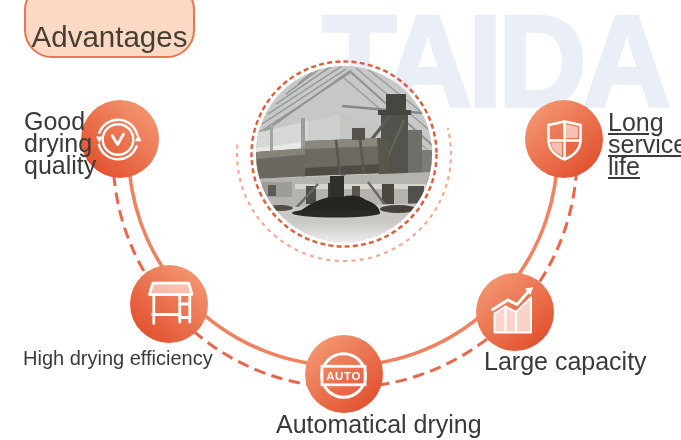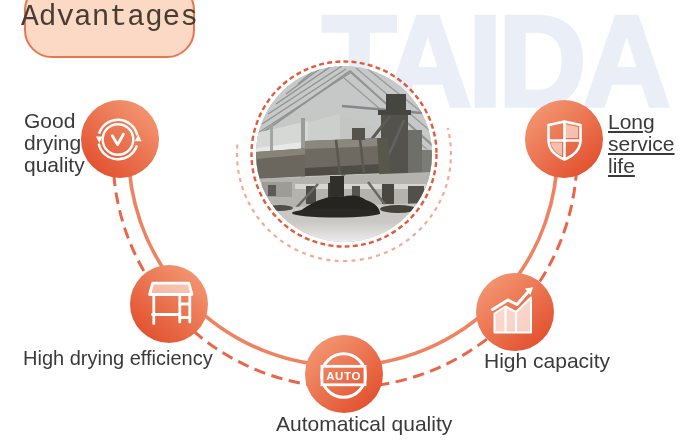--- a/index.html
+++ b/index.html
@@ -10,7 +10,7 @@
   .badge{position:absolute;left:24px;top:-18px;width:167px;height:72px;
          background:#fcd9c4;border:2px solid #e8774f;border-radius:28px;
          display:flex;align-items:flex-end;justify-content:center;}
-  .badge span{font-size:29.5px;color:#463e33;padding-bottom:22px;font-family:Liberation Mono, monospace;}
+  .badge span{font-size:29.5px;color:#463e33;padding-bottom:2px;}
   .lbl{position:absolute;color:#3a3a3a;font-size:21px;line-height:22px;}
   svg.main{position:absolute;left:0;top:0;}
 </style>

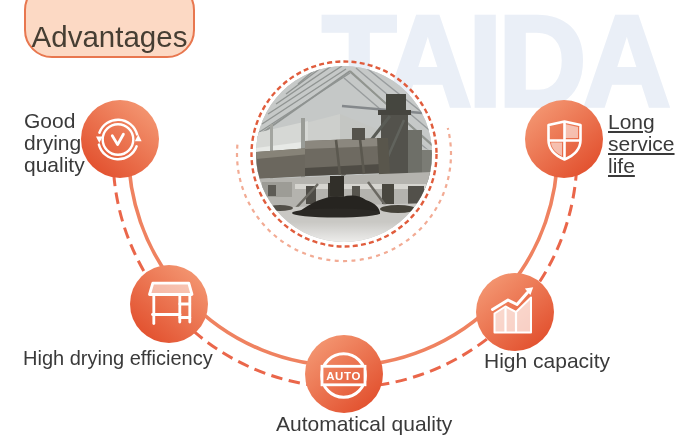--- a/index.html
+++ b/index.html
@@ -11,7 +11,7 @@
          background:#fcd9c4;border:2px solid #e8774f;border-radius:28px;
          display:flex;align-items:flex-end;justify-content:center;}
   .badge span{font-size:29.5px;color:#463e33;padding-bottom:2px;}
-  .lbl{position:absolute;color:#3a3a3a;font-size:21px;line-height:22px;}
+  .lbl{position:absolute;color:#3a3a3a;font-size:25px;line-height:22px;}
   svg.main{position:absolute;left:0;top:0;}
 </style>
 </head>

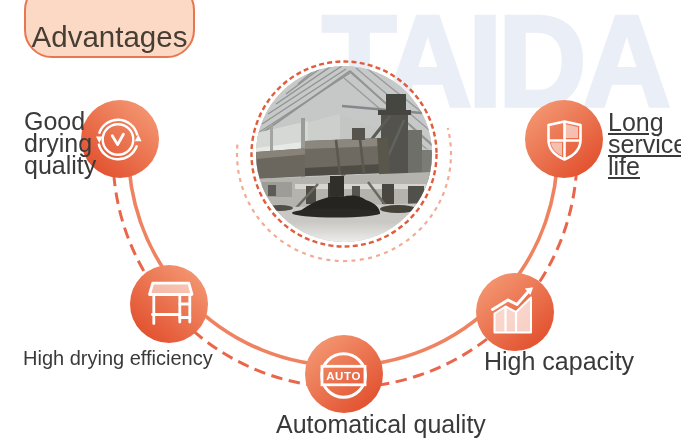--- a/index.html
+++ b/index.html
@@ -168,7 +168,7 @@
 <div class="lbl" style="left:24px;top:110px;">Good<br>drying<br>quality</div>
 <div class="lbl" style="left:23px;top:347px;font-size:20px;">High drying efficiency</div>
 <div class="lbl" style="left:276px;top:413px;">Automatical quality</div>
-<div class="lbl" style="left:484px;top:350px;">High capacity</div>
+<div class="lbl" style="left:484px;top:350px;">Large capacity</div>
 <div class="lbl" style="left:608px;top:111px;text-decoration:underline;">Long<br>service<br>life</div>
 <div class="badge">
     <span>Advantages</span>

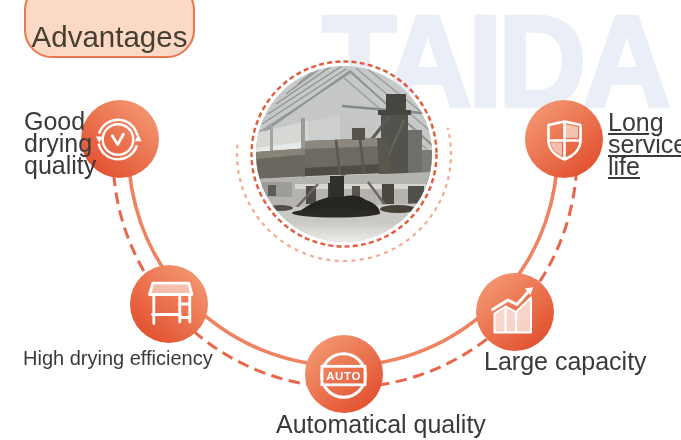--- a/index.html
+++ b/index.html
@@ -167,7 +167,7 @@
 
 <div class="lbl" style="left:24px;top:110px;">Good<br>drying<br>quality</div>
 <div class="lbl" style="left:23px;top:347px;font-size:20px;">High drying efficiency</div>
-<div class="lbl" style="left:276px;top:413px;">Automatical quality</div>
+<div class="lbl" style="left:276px;top:413px;">Automatical drying</div>
 <div class="lbl" style="left:484px;top:350px;">Large capacity</div>
 <div class="lbl" style="left:608px;top:111px;text-decoration:underline;">Long<br>service<br>life</div>
 <div class="badge">

